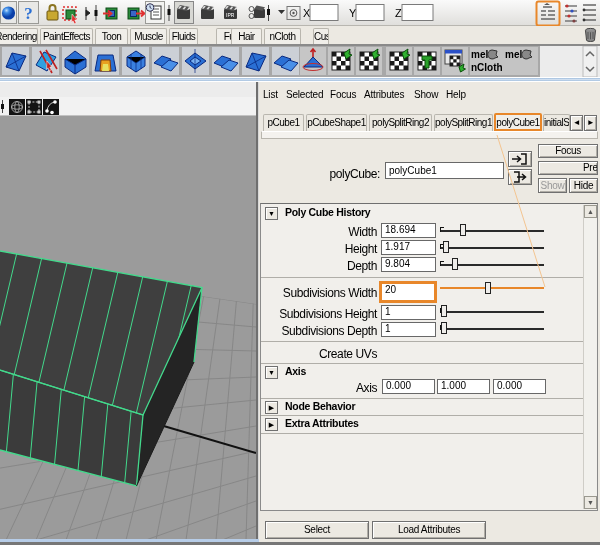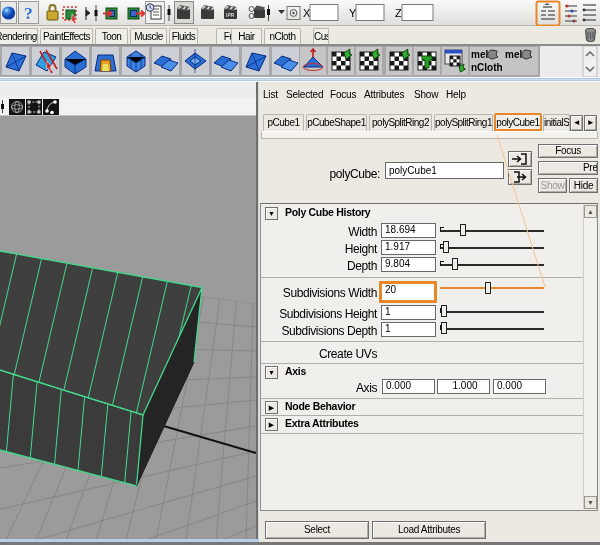--- a/index.html
+++ b/index.html
@@ -407,7 +407,7 @@
     <span class="seclbl" style="left:24px; top:161px;">Axis</span>
     <span class="lbl" style="left:0; top:177px; width:116px;">Axis</span>
     <div class="fld" style="left:121px; top:175px; width:53px; height:15px;">0.000</div>
-    <div class="fld" style="left:176px; top:175px; width:53px; height:15px;text-align:center;">1.000</div>
+    <div class="fld" style="left:176px; top:175px; width:53px; height:15px;">1.000</div>
     <div class="fld" style="left:232px; top:175px; width:53px; height:15px;">0.000</div>
     <div class="hr" style="top:194px;"></div>
     <div class="arrbtn" style="left:4px; top:197px;">▶</div>

